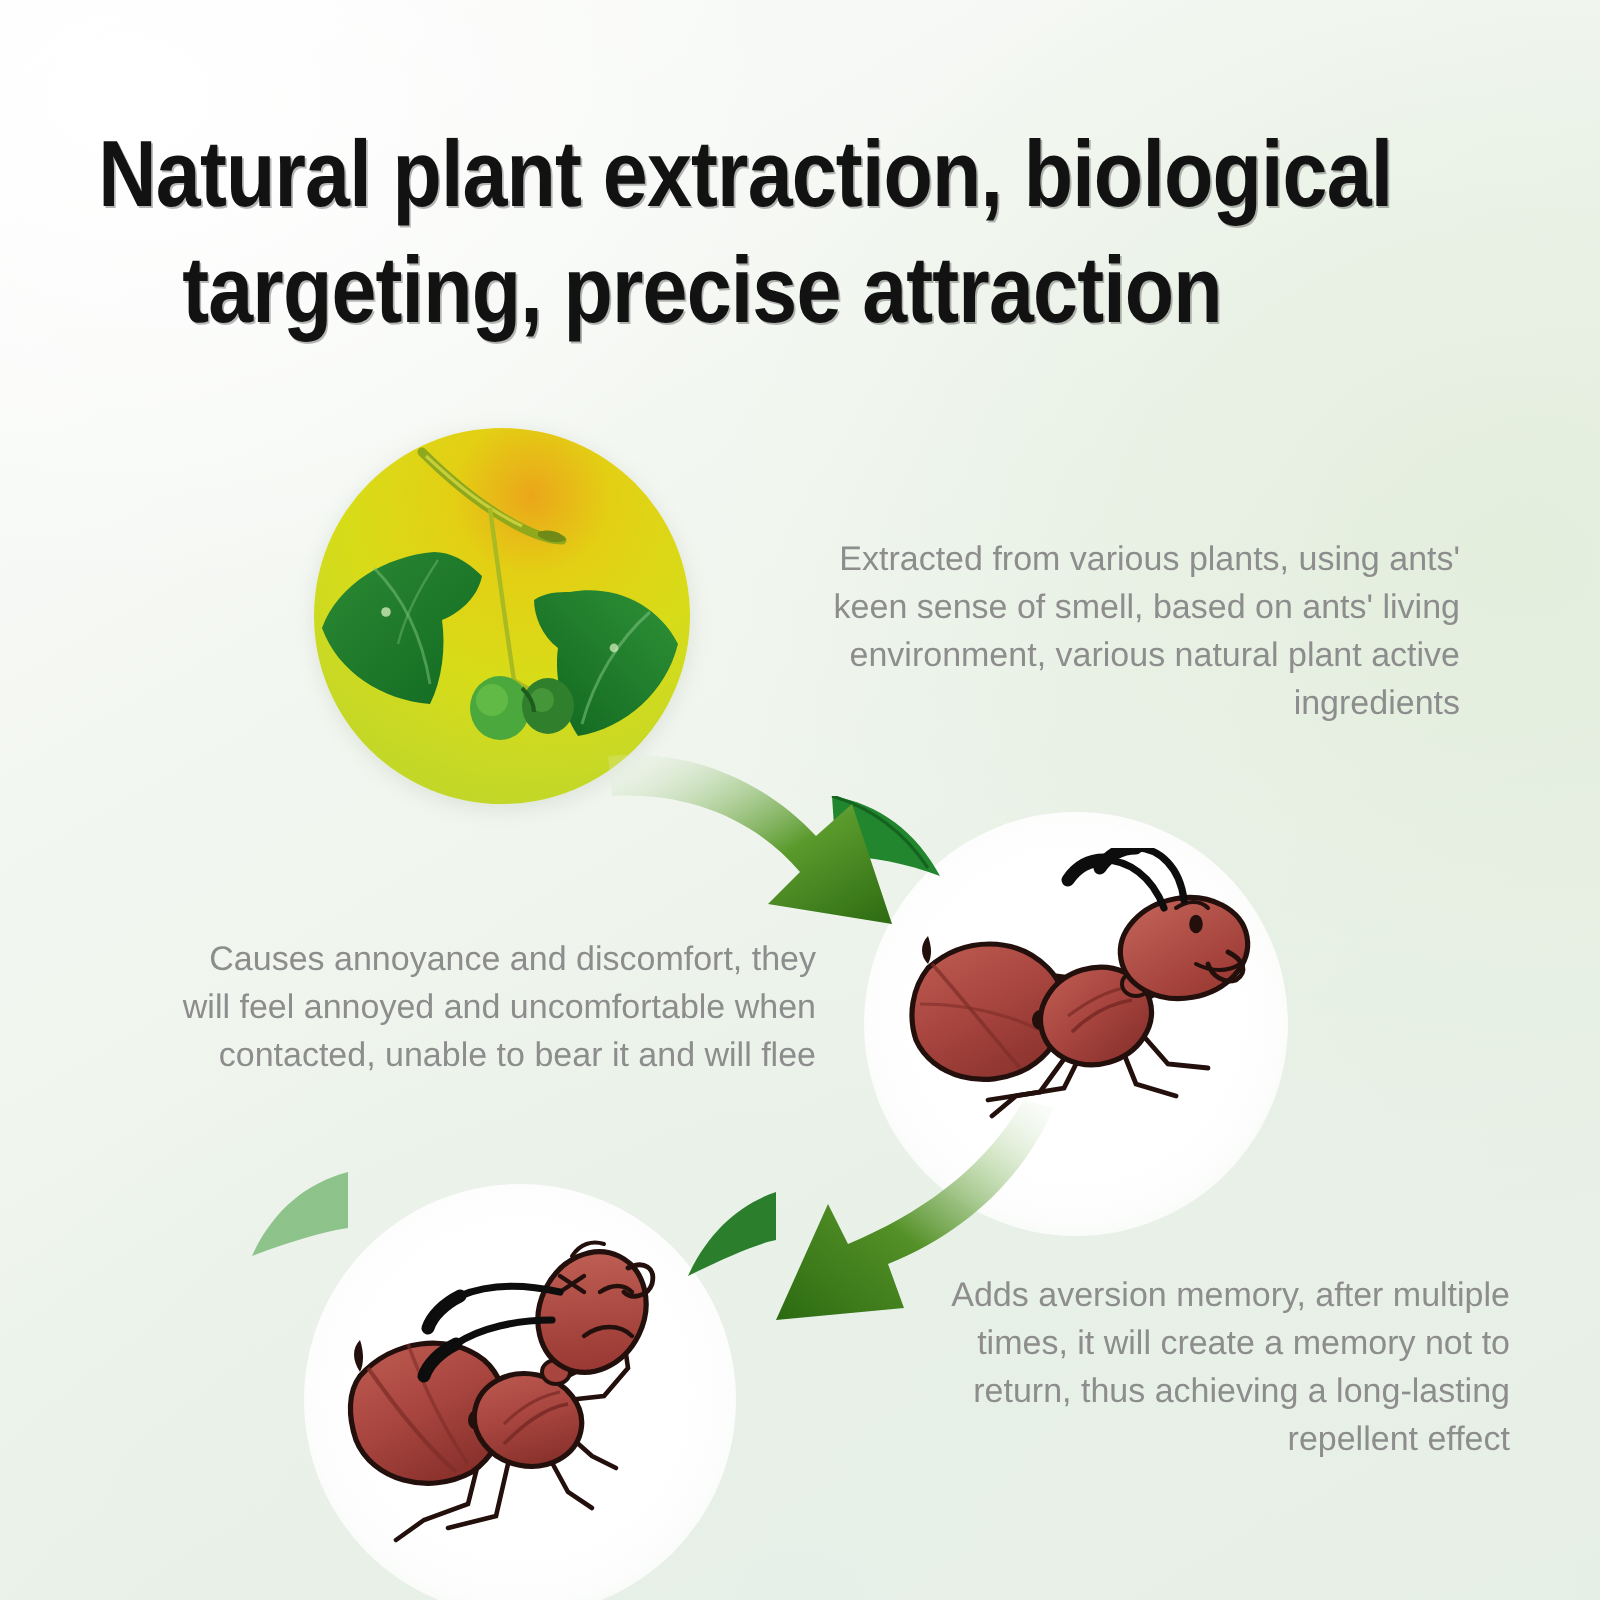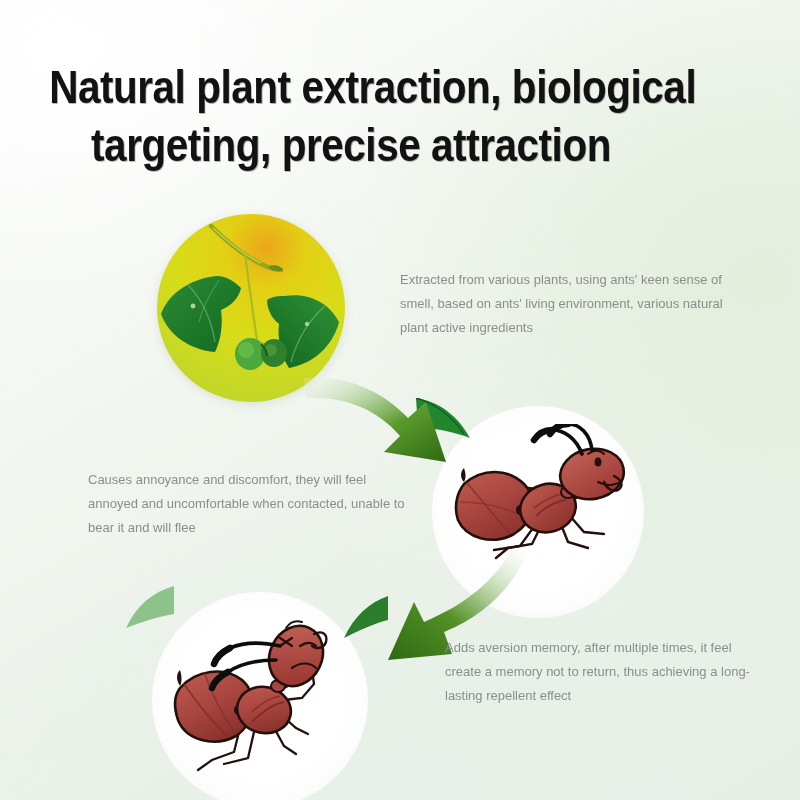--- a/index.html
+++ b/index.html
@@ -71,10 +71,11 @@
   .para {
     position:absolute;
     color:#8d8d8d;
-    font-size:13px;
+    font-size:17px;
     line-height:24px;
     z-index:7;
     white-space:pre-line;
+    text-align:right;
   }
   #para-1 { left:400px; top:268px; width:330px; }
   #para-2 { left:88px;  top:456px; width:320px;margin-top:12px; }

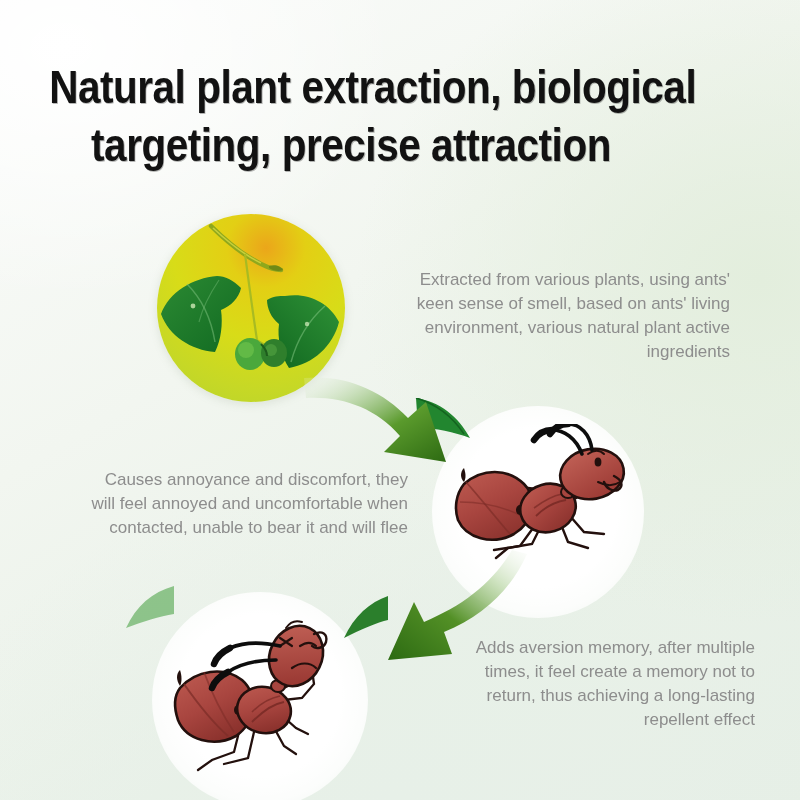--- a/index.html
+++ b/index.html
@@ -329,7 +329,7 @@
 
   <div class="para" id="para-1">Extracted from various plants, using ants' keen sense of smell, based on ants' living environment, various natural plant active ingredients</div>
   <div class="para" id="para-2">Causes annoyance and discomfort, they will feel annoyed and uncomfortable when contacted, unable to bear it and will flee</div>
-  <div class="para" id="para-3">Adds aversion memory, after multiple times, it feel create a memory not to return, thus achieving a long-lasting repellent effect</div>
+  <div class="para" id="para-3">Adds aversion memory, after multiple times, it will create a memory not to return, thus achieving a long-lasting repellent effect</div>
 
 </div>
 

